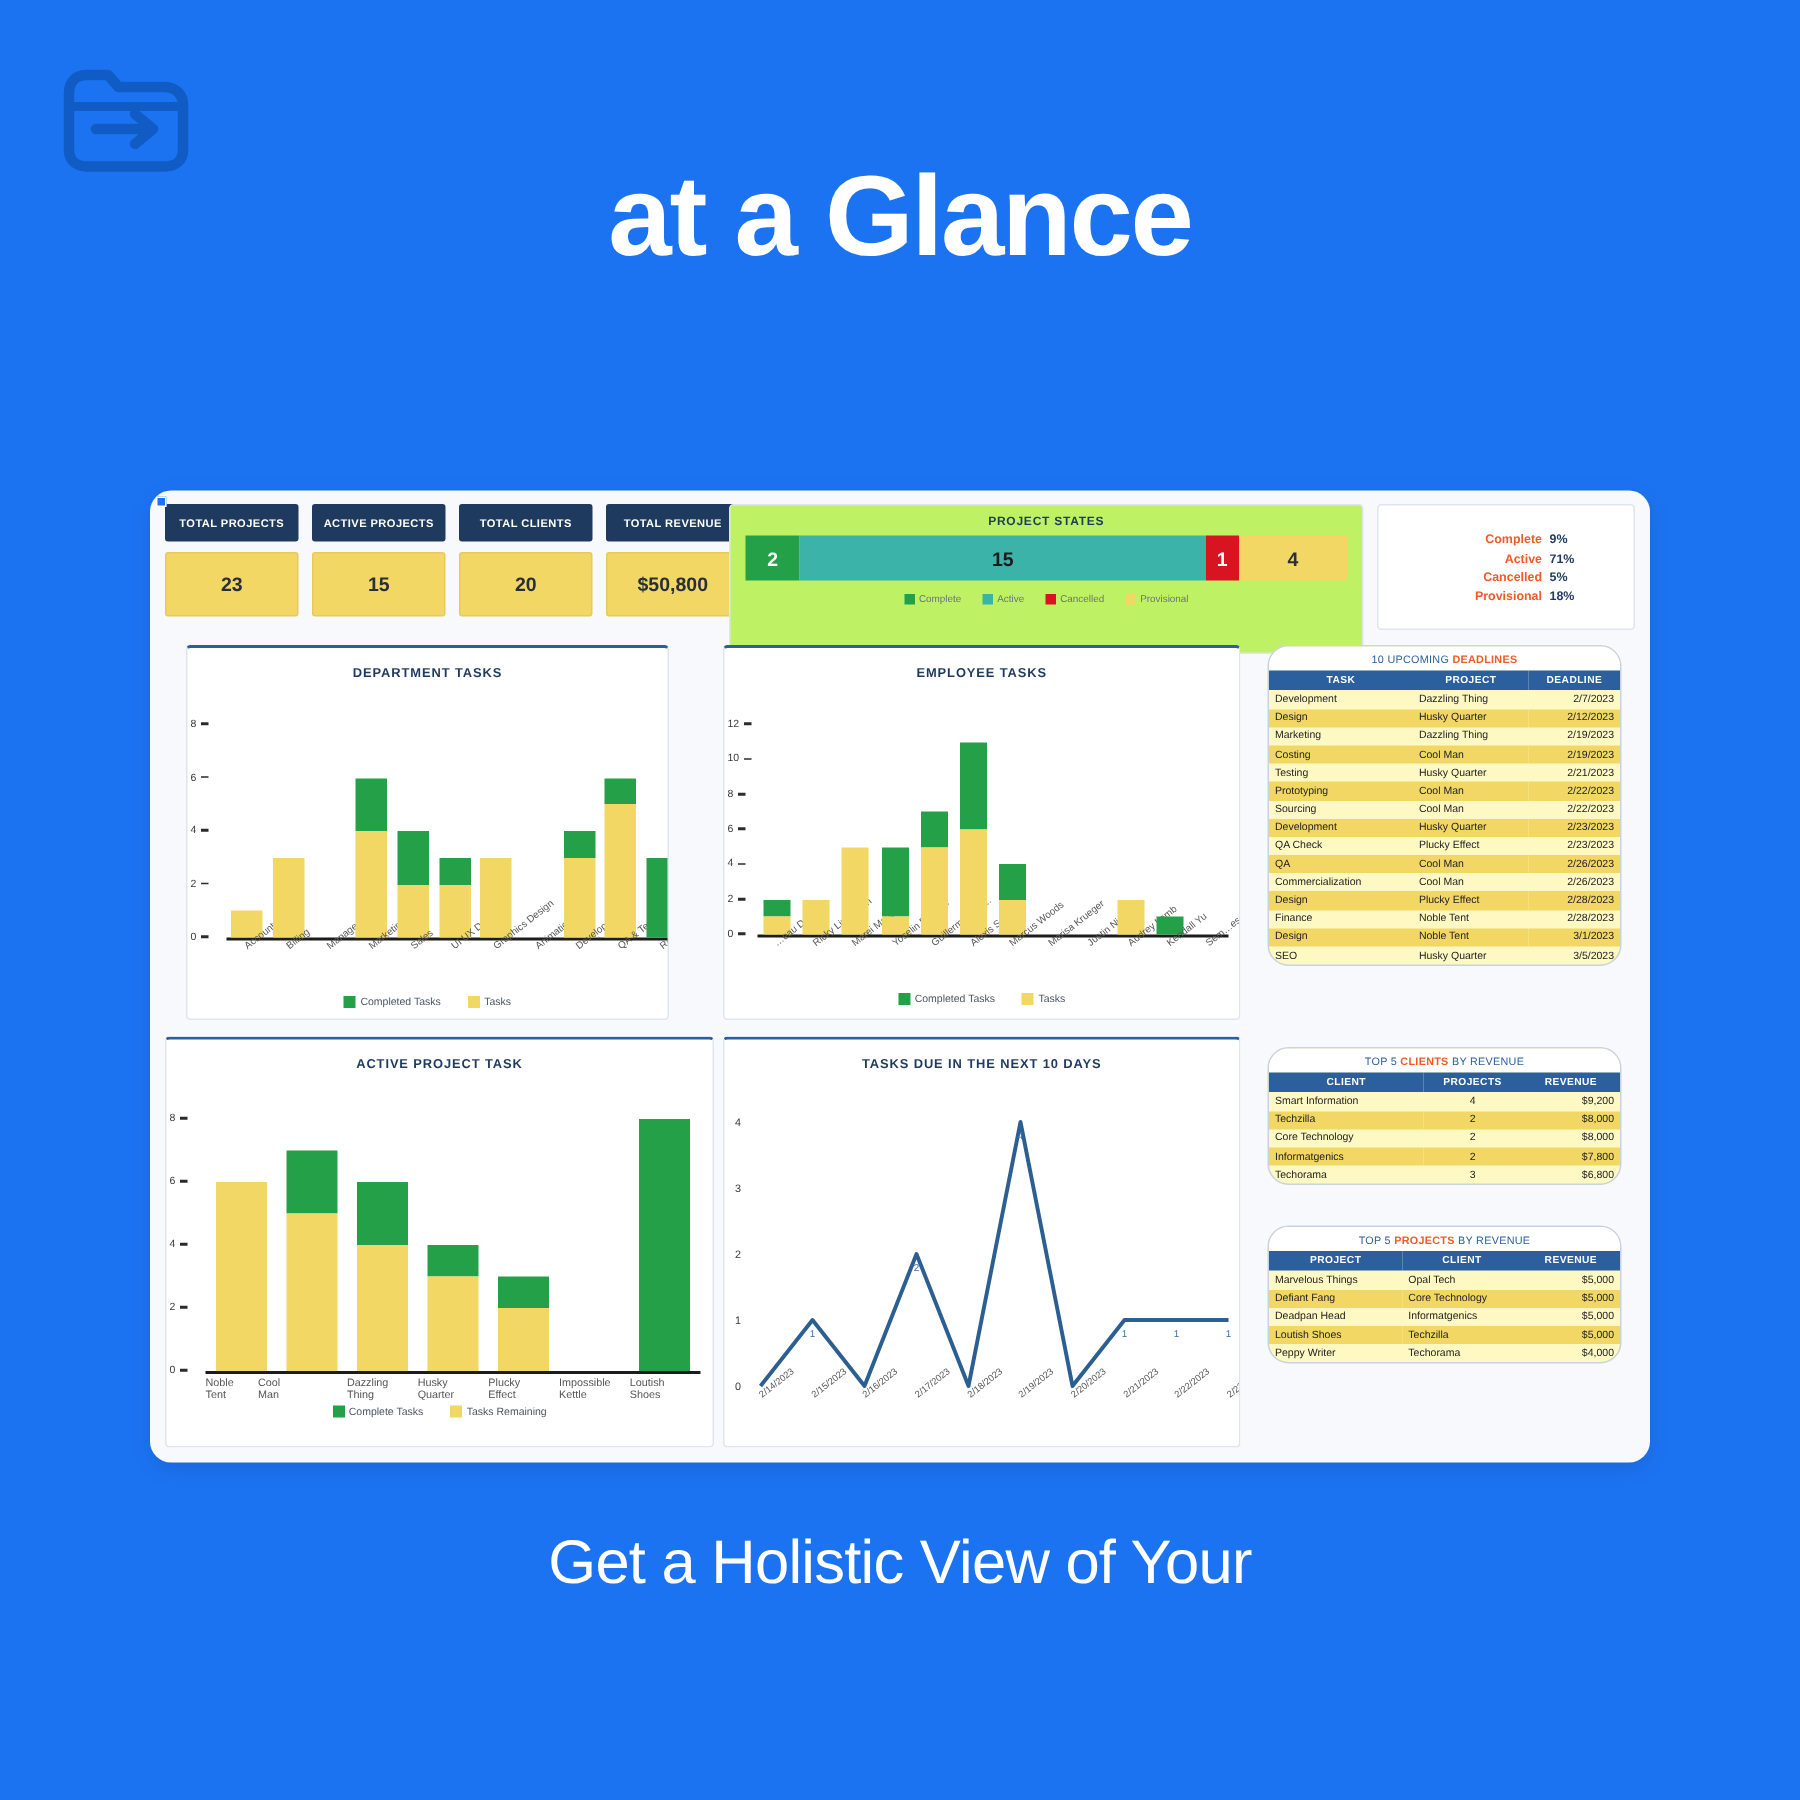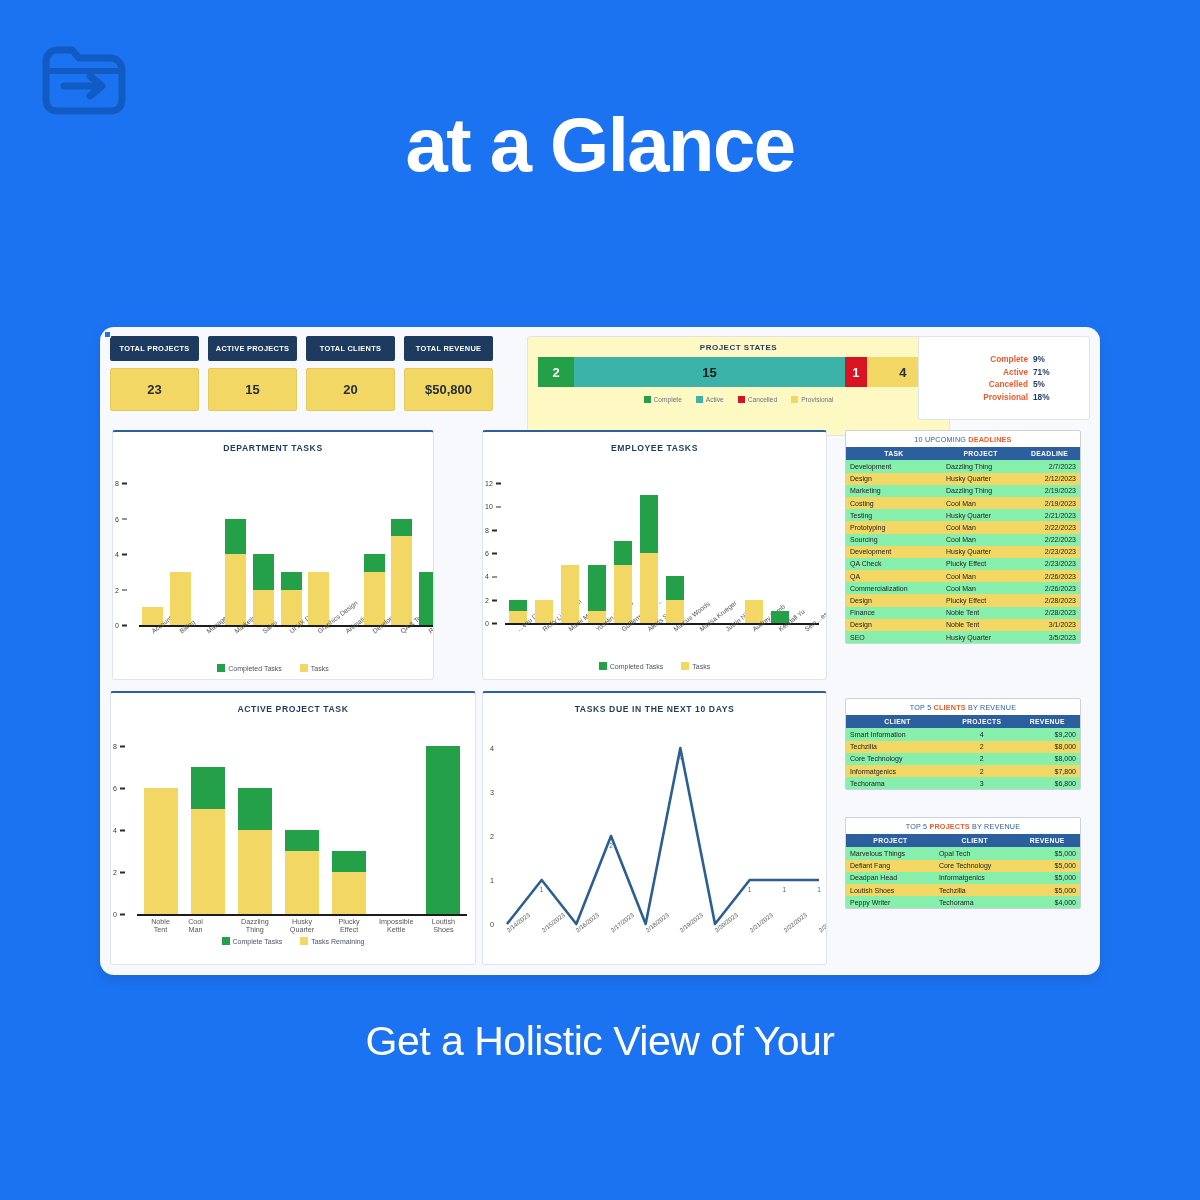--- a/index.html
+++ b/index.html
@@ -65,7 +65,7 @@
   
   .states {
     position: absolute; left: 386px; top: 9px; width: 423px; height: 100px;
-    background: #fef9c3; border: 1px solid #dfe5ee; border-radius: 3px; margin-left: 41px;
+    background: #bef264; border: 1px solid #dfe5ee; border-radius: 3px;
   }
   .states-title {
     text-align: center; color: #1e3a5f; font-size: 8px; font-weight: bold;

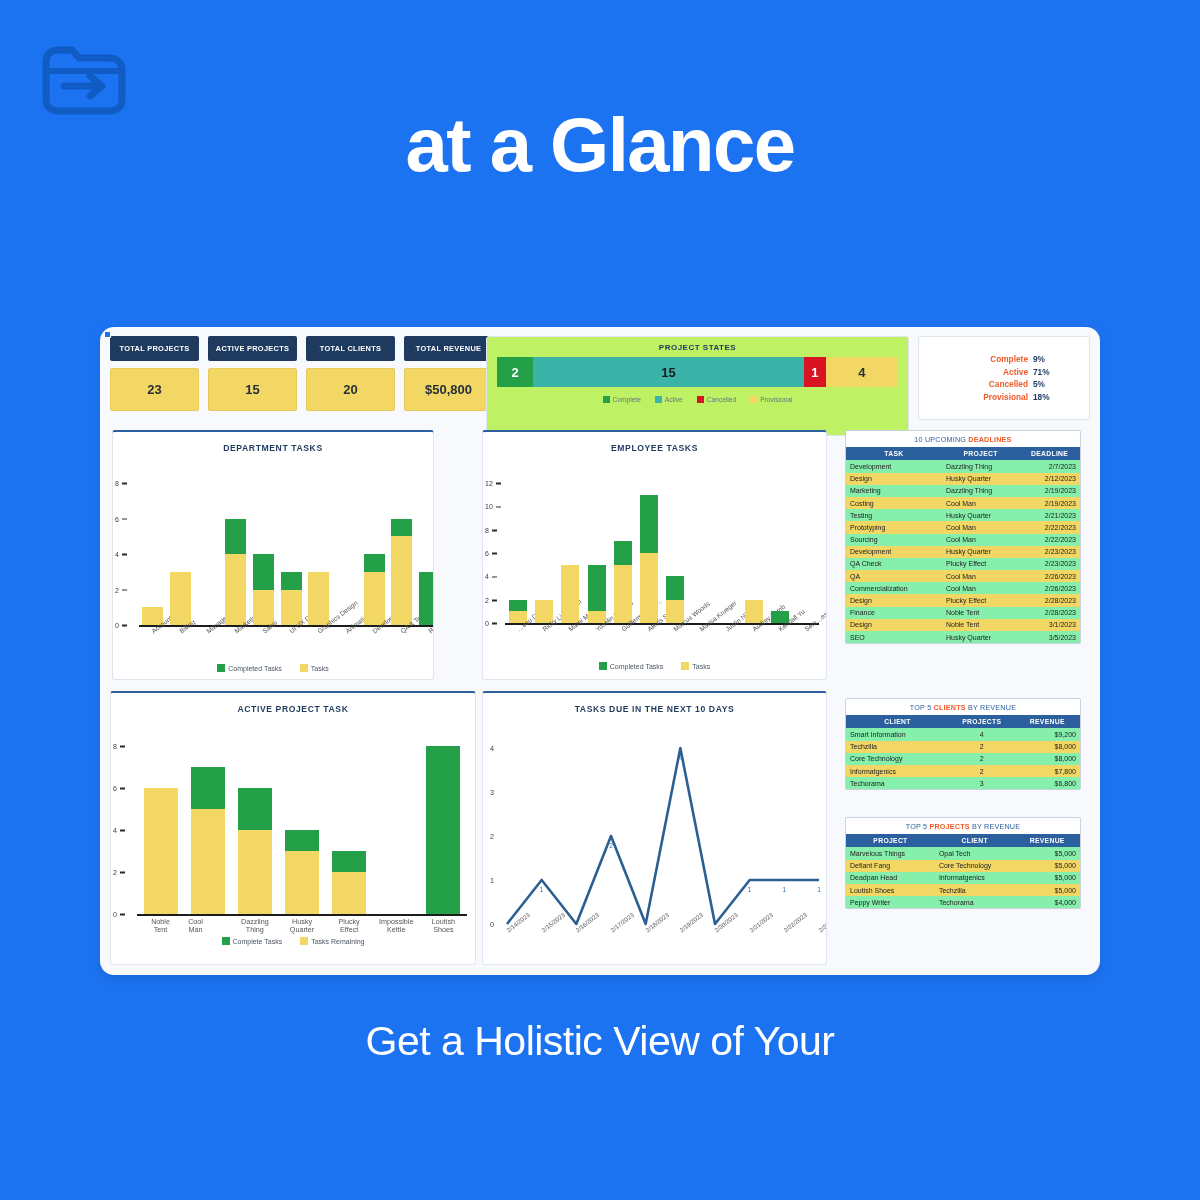--- a/index.html
+++ b/index.html
@@ -130,8 +130,8 @@
   .chart-legend .sw { width: 8px; height: 8px; }
 
   
-  .tbl { position: absolute; background: #86efac;
-         border: 1px solid #c9d3e0; border-radius: 2px; overflow: hidden; }
+  .tbl { position: absolute; background: #fef9c3;
+         border: 1px solid #c9d3e0; border-radius: 14px; overflow: hidden; }
   .tbl-cap {
     text-align: center; font-size: 7.2px; color: #2b5f9e; padding: 4px 0 3px;
     background: #ffffff; letter-spacing: 0.2px;

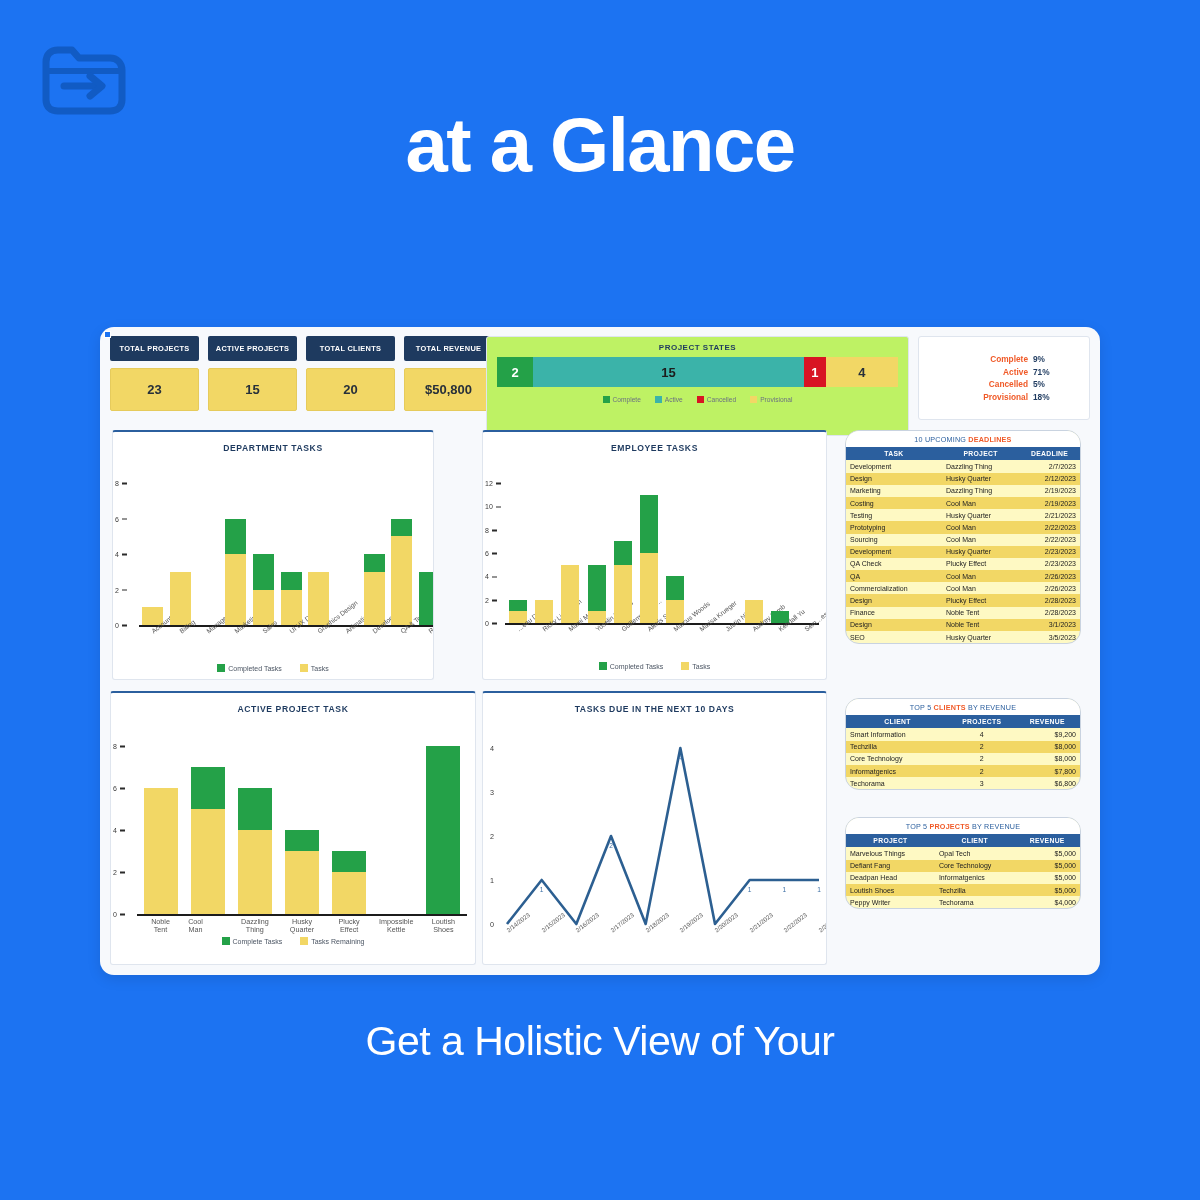--- a/index.html
+++ b/index.html
@@ -240,7 +240,7 @@
       </div>
     </div>
 
-  <div class="card card-top" style="left:12px; top:103px; width:322px; height:250px;">
+  <div class="card card-top" style="left:24px; top:103px; width:322px; height:250px;">
     <div class="chart-title">DEPARTMENT TASKS</div>
     <div class="plot" style="left:0; top:0; width:366px; height:218px;" id="dept-plot">
         <div class="ytick" style="left: 2px; top: 172px;">0</div>

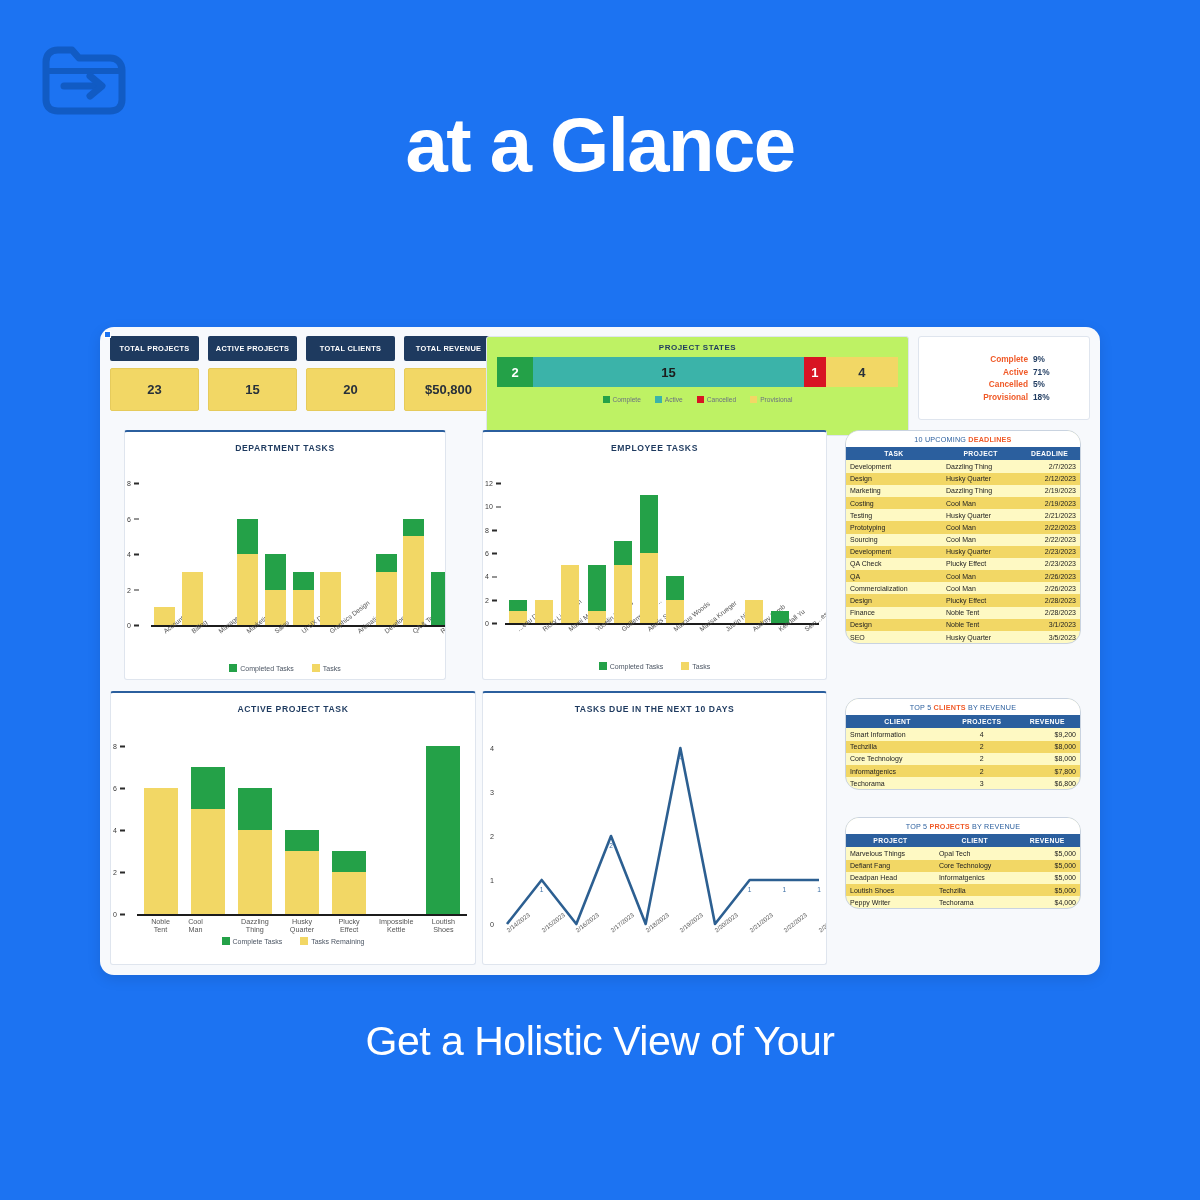--- a/index.html
+++ b/index.html
@@ -120,7 +120,7 @@
     transform-origin: left top; transform: rotate(-38deg);
   }
   .xlab-flat {
-    position: absolute; font-size: 7.2px; color: #555; text-align: center;
+    position: absolute; font-size: 7.2px; color: #555; 
     line-height: 1.15;
   }
   .chart-legend {

